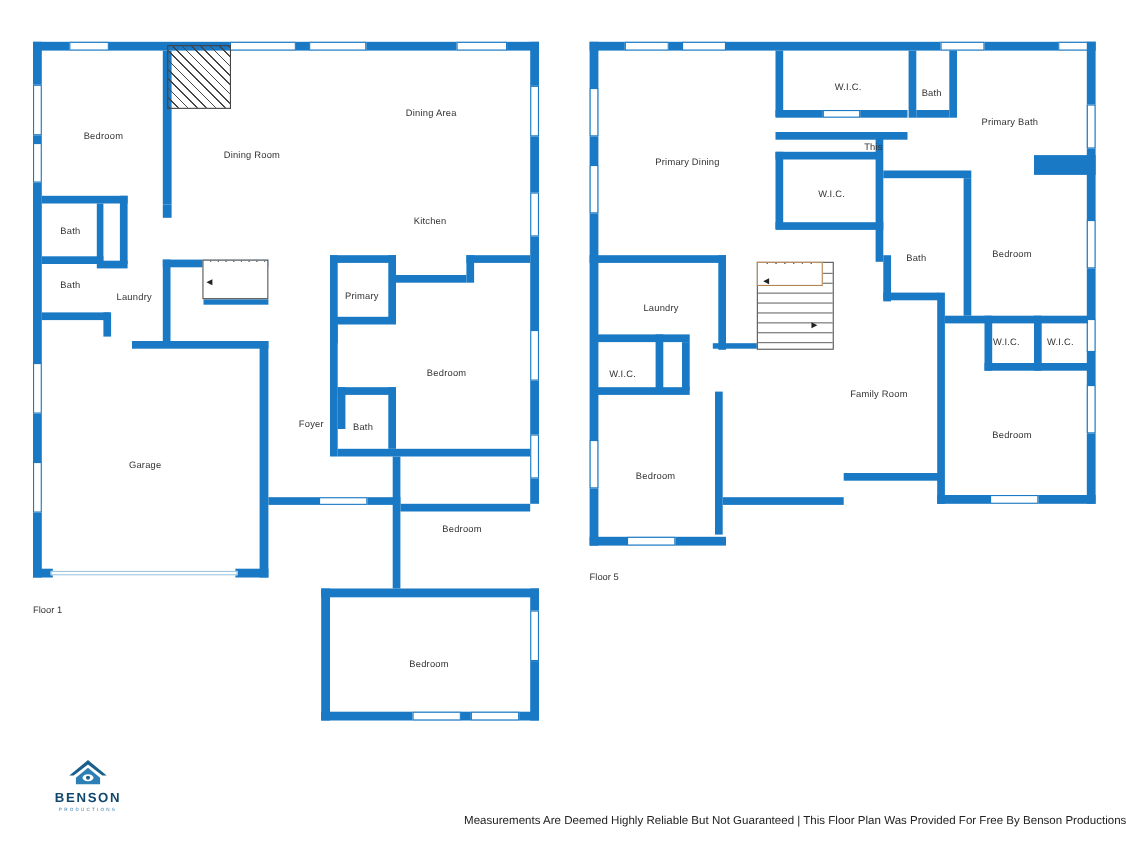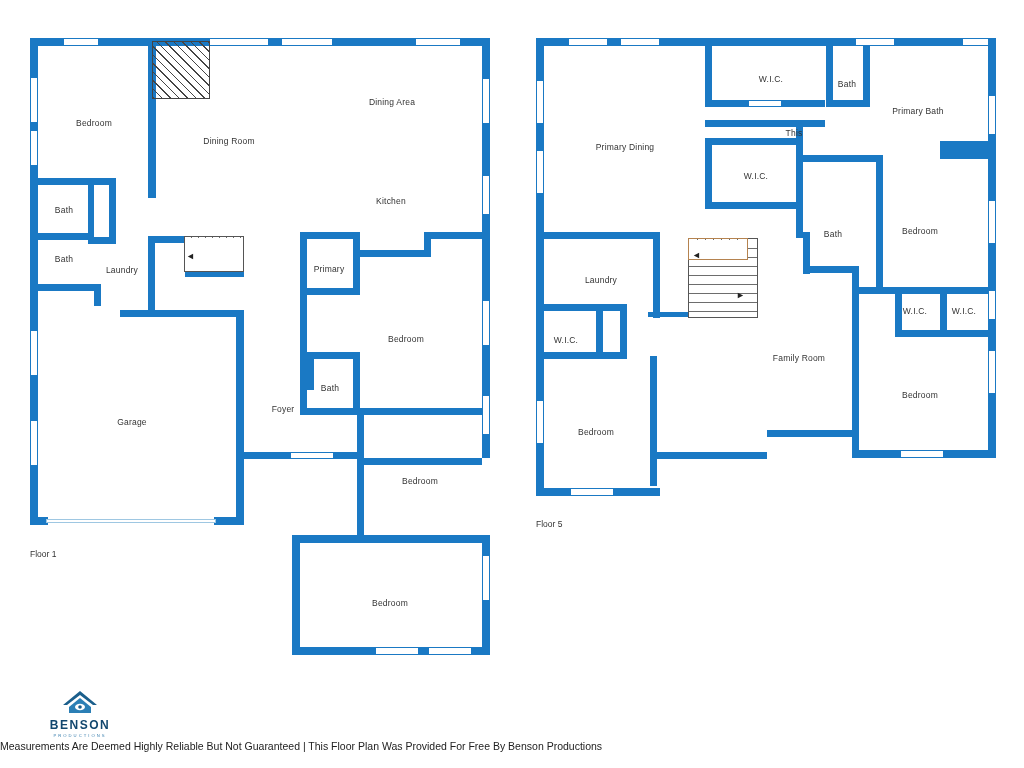--- a/index.html
+++ b/index.html
@@ -145,7 +145,7 @@
   <div class="room-label" style="left:122px;top:270px;">Laundry</div>
   <div class="room-label" style="left:329px;top:269px;">Primary</div>
   <div class="room-label" style="left:406px;top:339px;">Bedroom</div>
-  <div class="room-label" style="left:283px;top:385px;margin-top:24px;">Foyer</div>
+  <div class="room-label" style="left:283px;top:385px;">Foyer</div>
   <div class="room-label" style="left:330px;top:388px;">Bath</div>
   <div class="room-label" style="left:132px;top:422px;">Garage</div>
   <div class="room-label" style="left:420px;top:481px;">Bedroom</div>

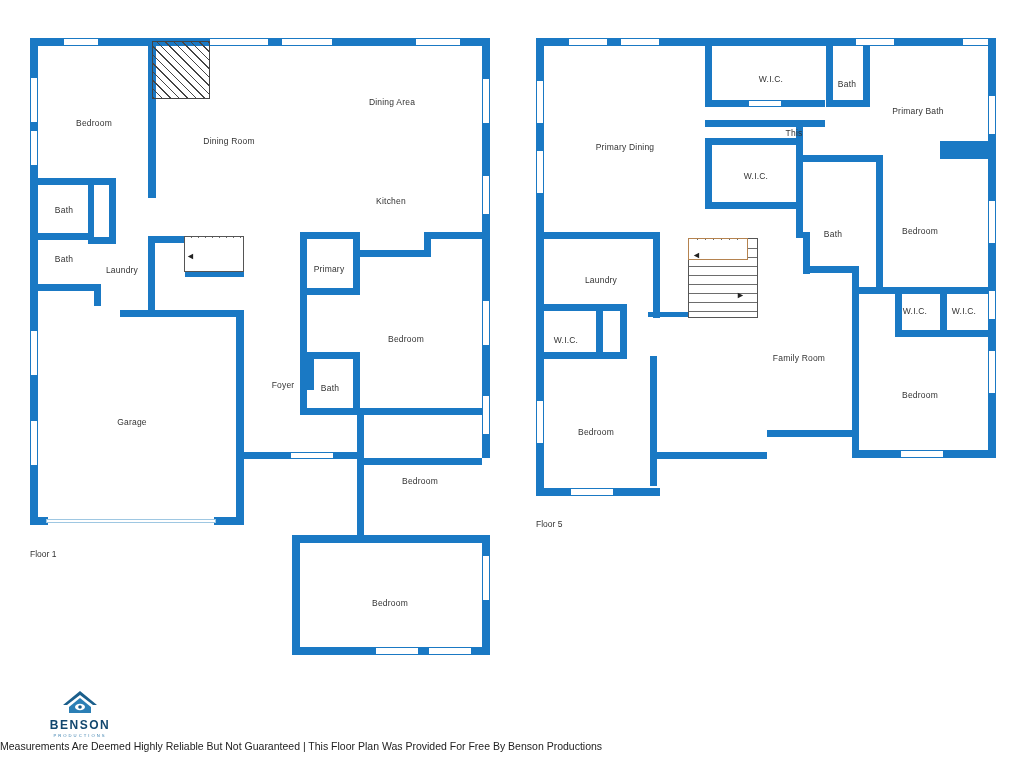--- a/index.html
+++ b/index.html
@@ -40,7 +40,7 @@
   }
   .footer{
     position:absolute;left:0;right:0;bottom:16px;
-    text-align:left;font-size:10.5px;color:#222;
+    text-align:right;font-size:10.5px;color:#222;
   }
   .logo{position:absolute;left:44px;bottom:30px;width:72px;text-align:center;}
   .logo .mark{width:40px;height:28px;margin:0 auto 2px;}

